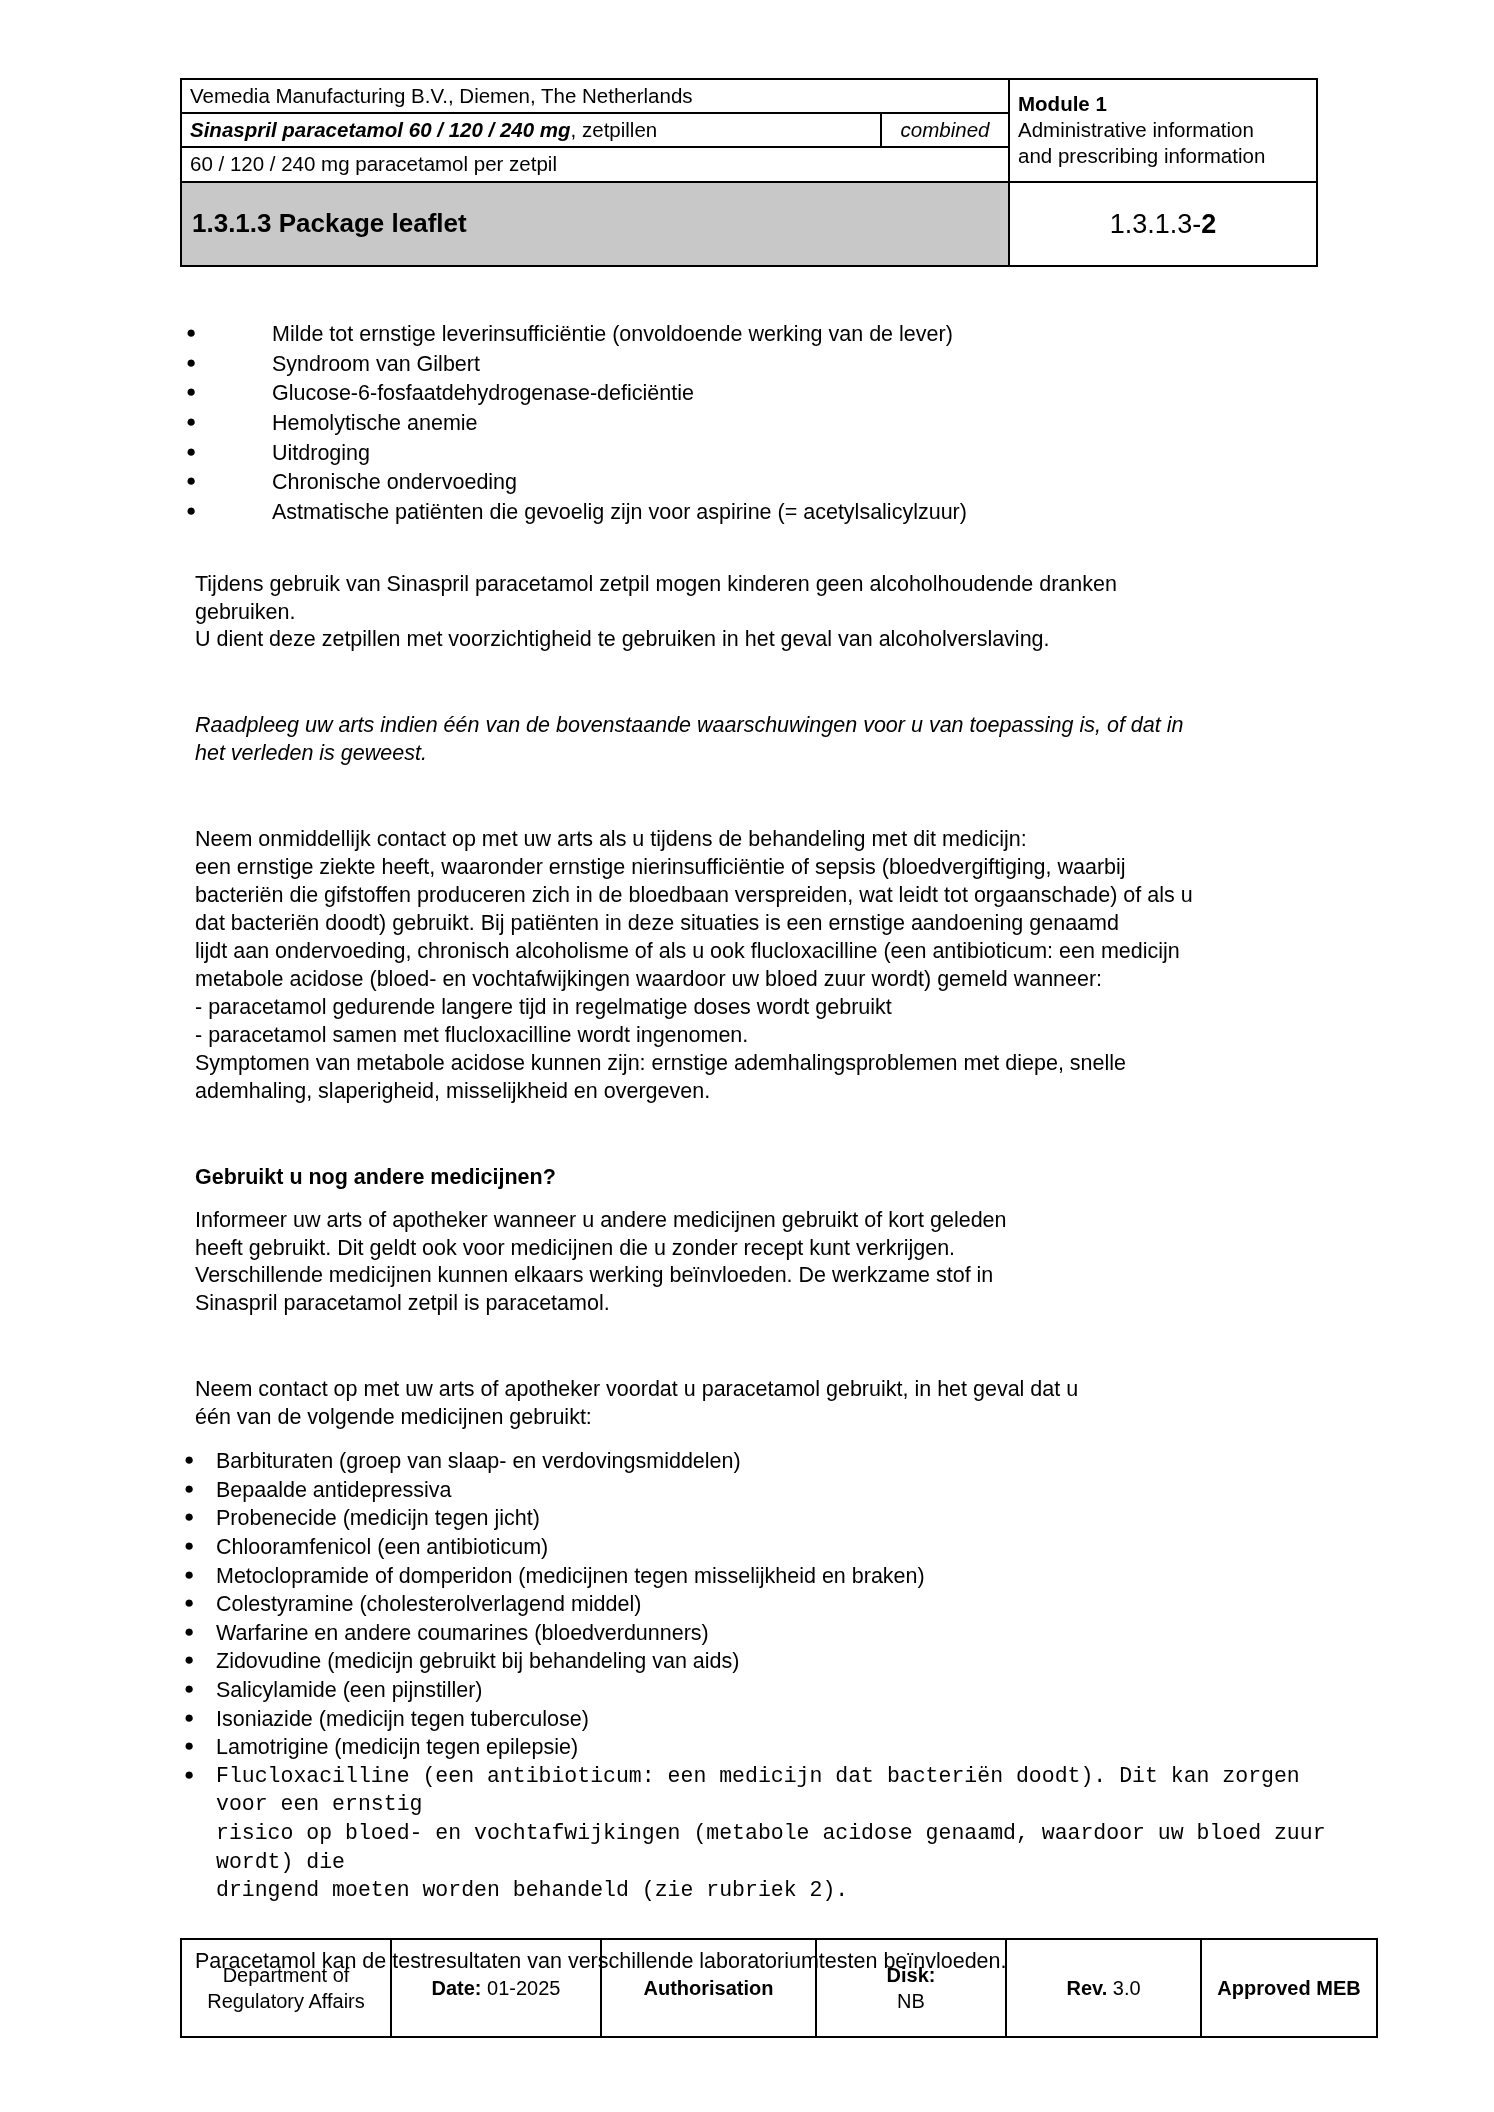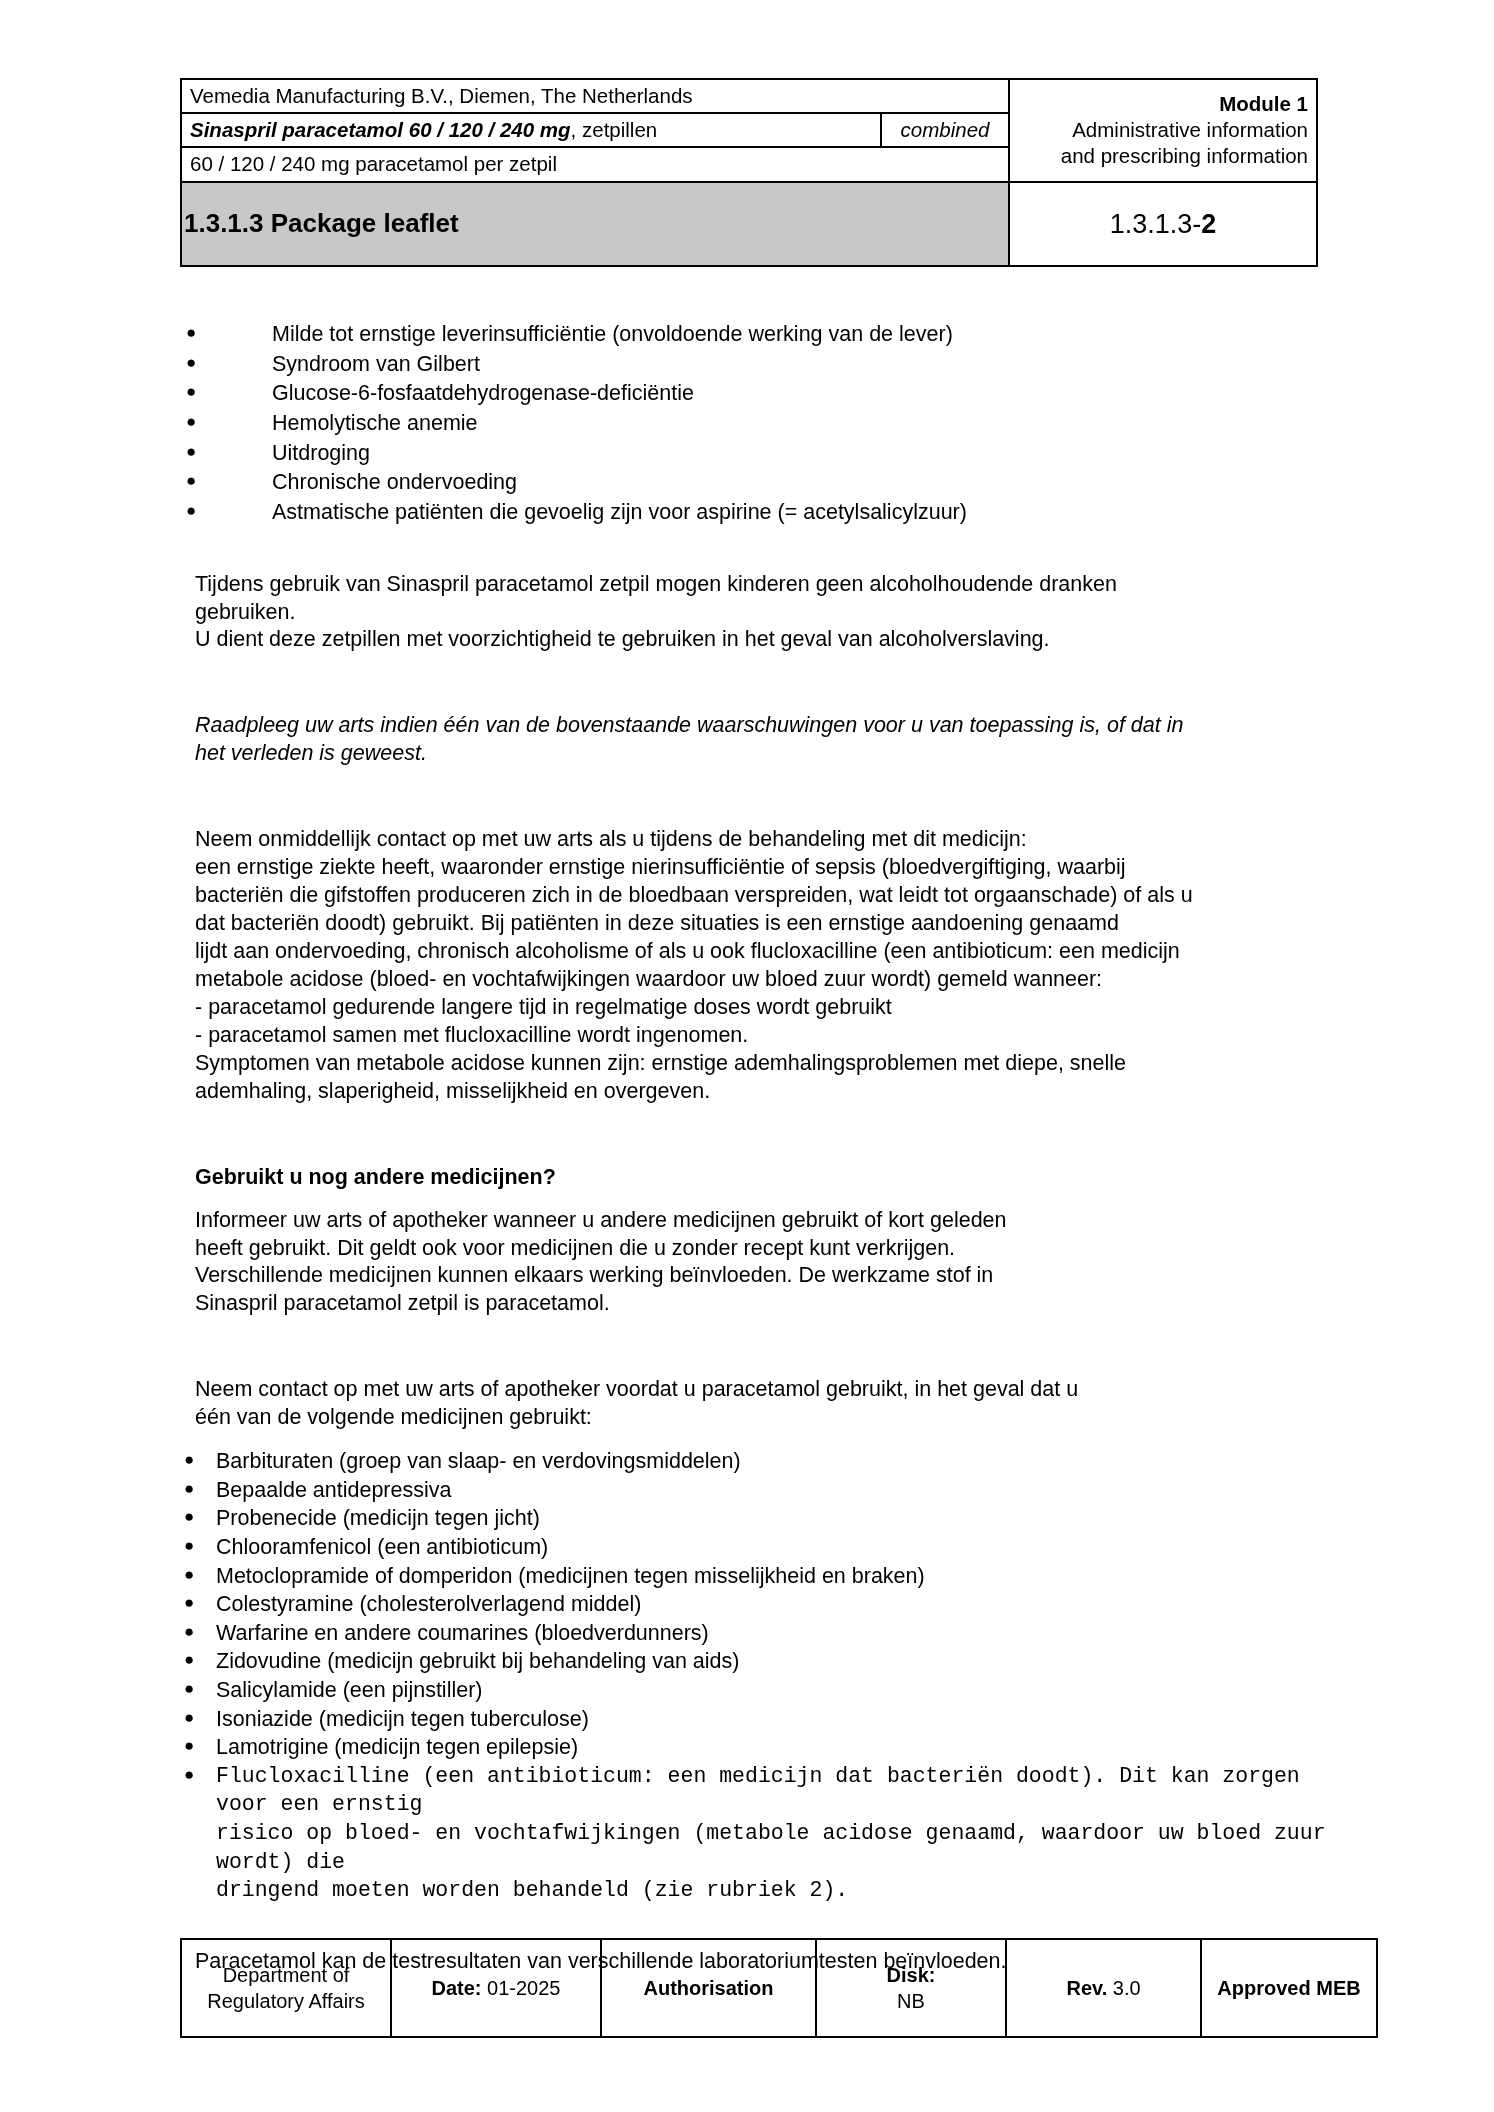--- a/index.html
+++ b/index.html
@@ -59,7 +59,7 @@
   }
   .cell-strength { font-size: 20.5px; margin-left: 40px; }
   .cell-module {
-    text-align: right;
+    text-align: left;
     font-size: 19px;
     line-height: 1.35;
     padding: 6px 8px;

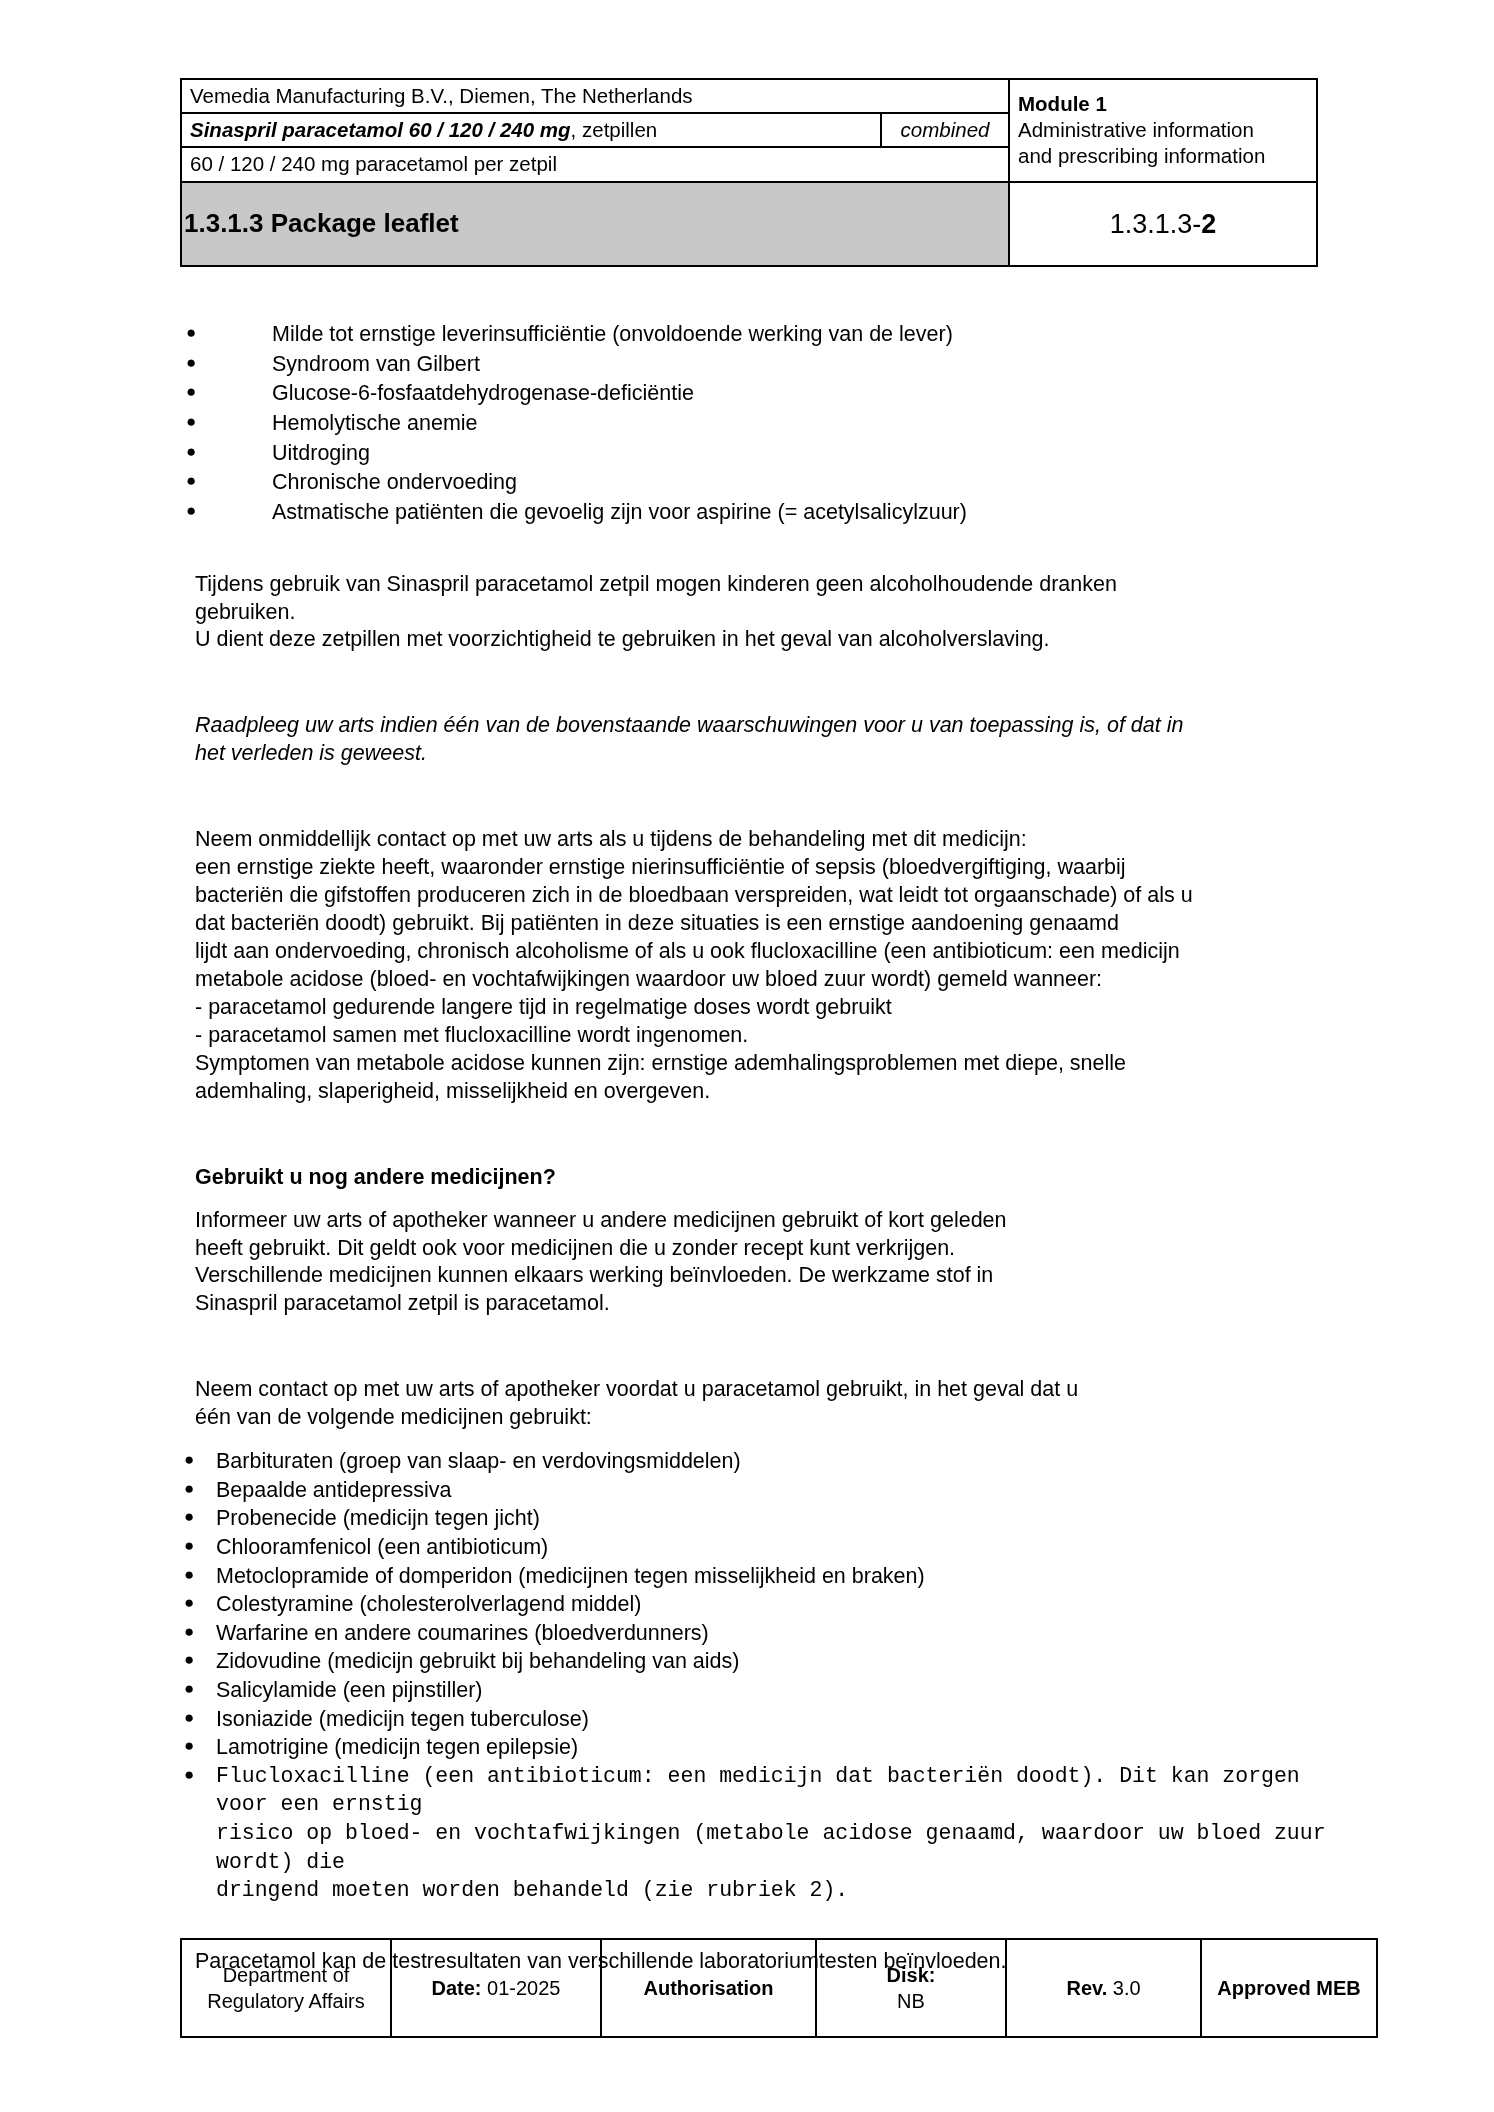--- a/index.html
+++ b/index.html
@@ -76,7 +76,7 @@
     background: #c8c8c8;
     font-weight: bold;
     font-size: 26px;
-    padding: 8px 2px;
+    padding: 8px 10px;
   }
   .row-leaflet td.leaflet-num {
     text-align: center;

